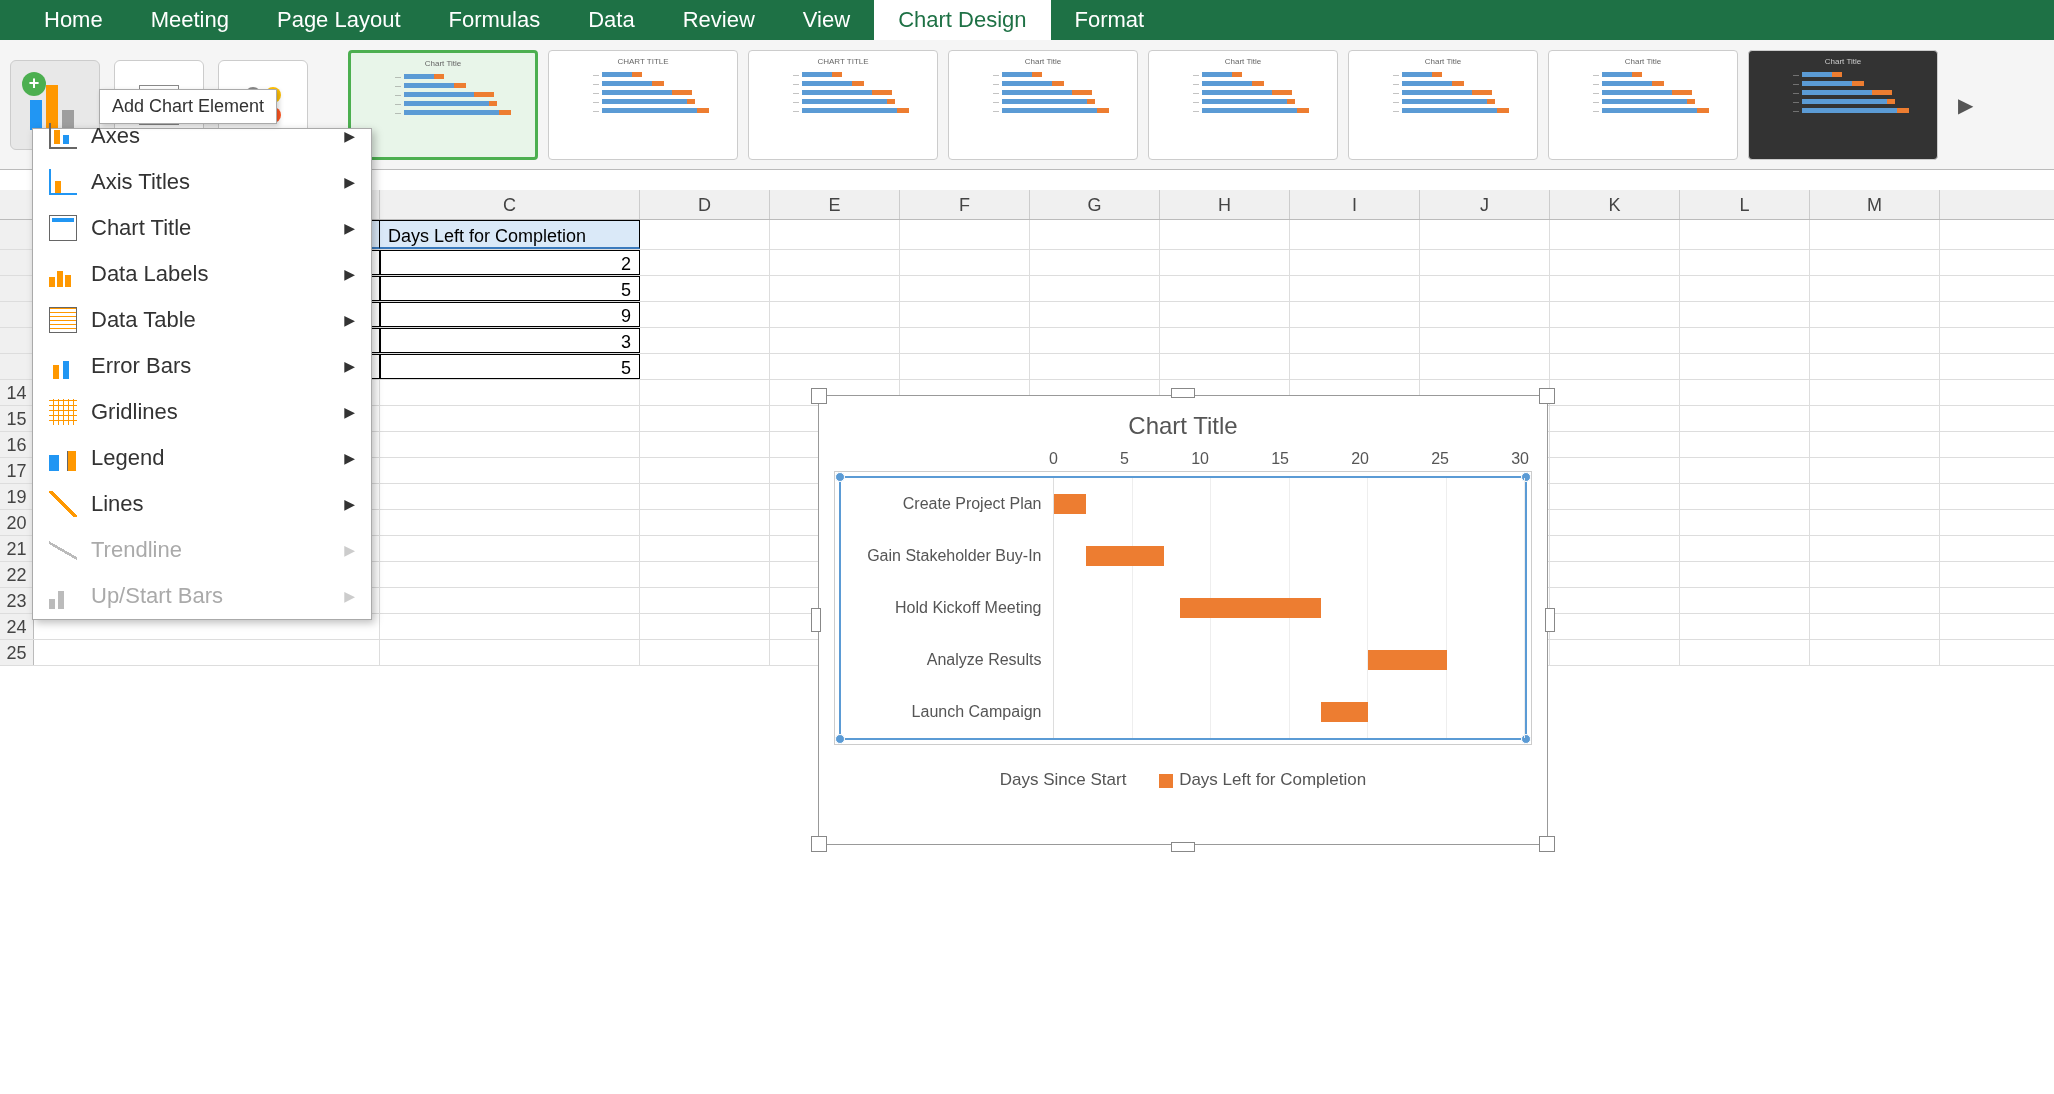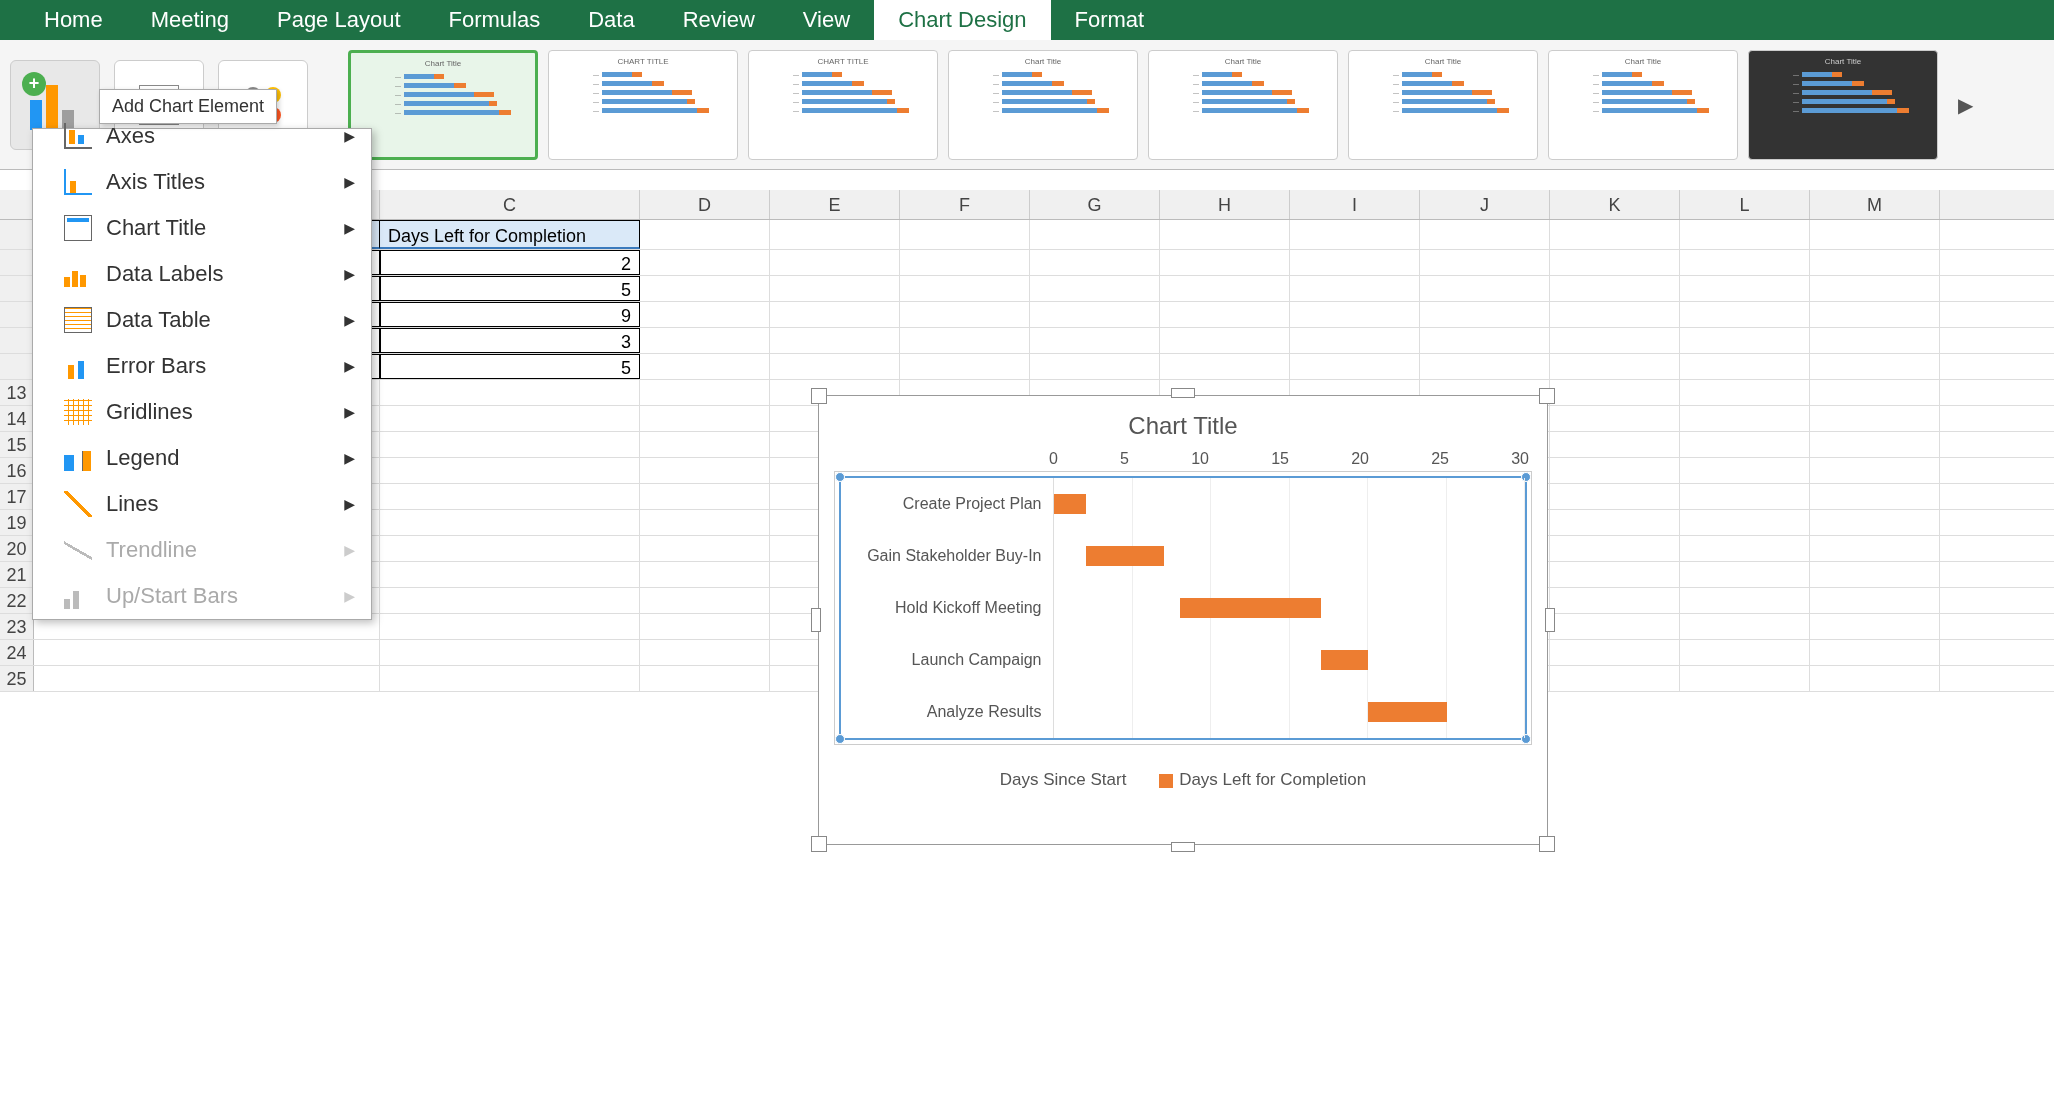--- a/index.html
+++ b/index.html
@@ -54,7 +54,7 @@
 .gallery-more { font-size: 20px; color: #555; padding: 0 10px; cursor: pointer; }
 
 
-.dropdown-menu { position: absolute; top: 128px; left: 32px; width: 340px; background: #fff; border: 1px solid #aaa; box-shadow: 3px 3px 8px rgba(0,0,0,0.25); z-index: 100; padding-left: 15px; }
+.dropdown-menu { position: absolute; top: 128px; left: 32px; width: 340px; background: #fff; border: 1px solid #aaa; box-shadow: 3px 3px 8px rgba(0,0,0,0.25); z-index: 100; }
 .dropdown-tooltip { position: absolute; top: -40px; left: 66px; background: #fff; border: 1px solid #aaa; padding: 6px 12px; font-size: 18px; color: #333; box-shadow: 2px 2px 5px rgba(0,0,0,0.2); }
 .menu-item { display: flex; align-items: center; padding: 10px 16px; font-size: 22px; color: #333; cursor: pointer; }
 .menu-item.disabled { color: #aaa; }

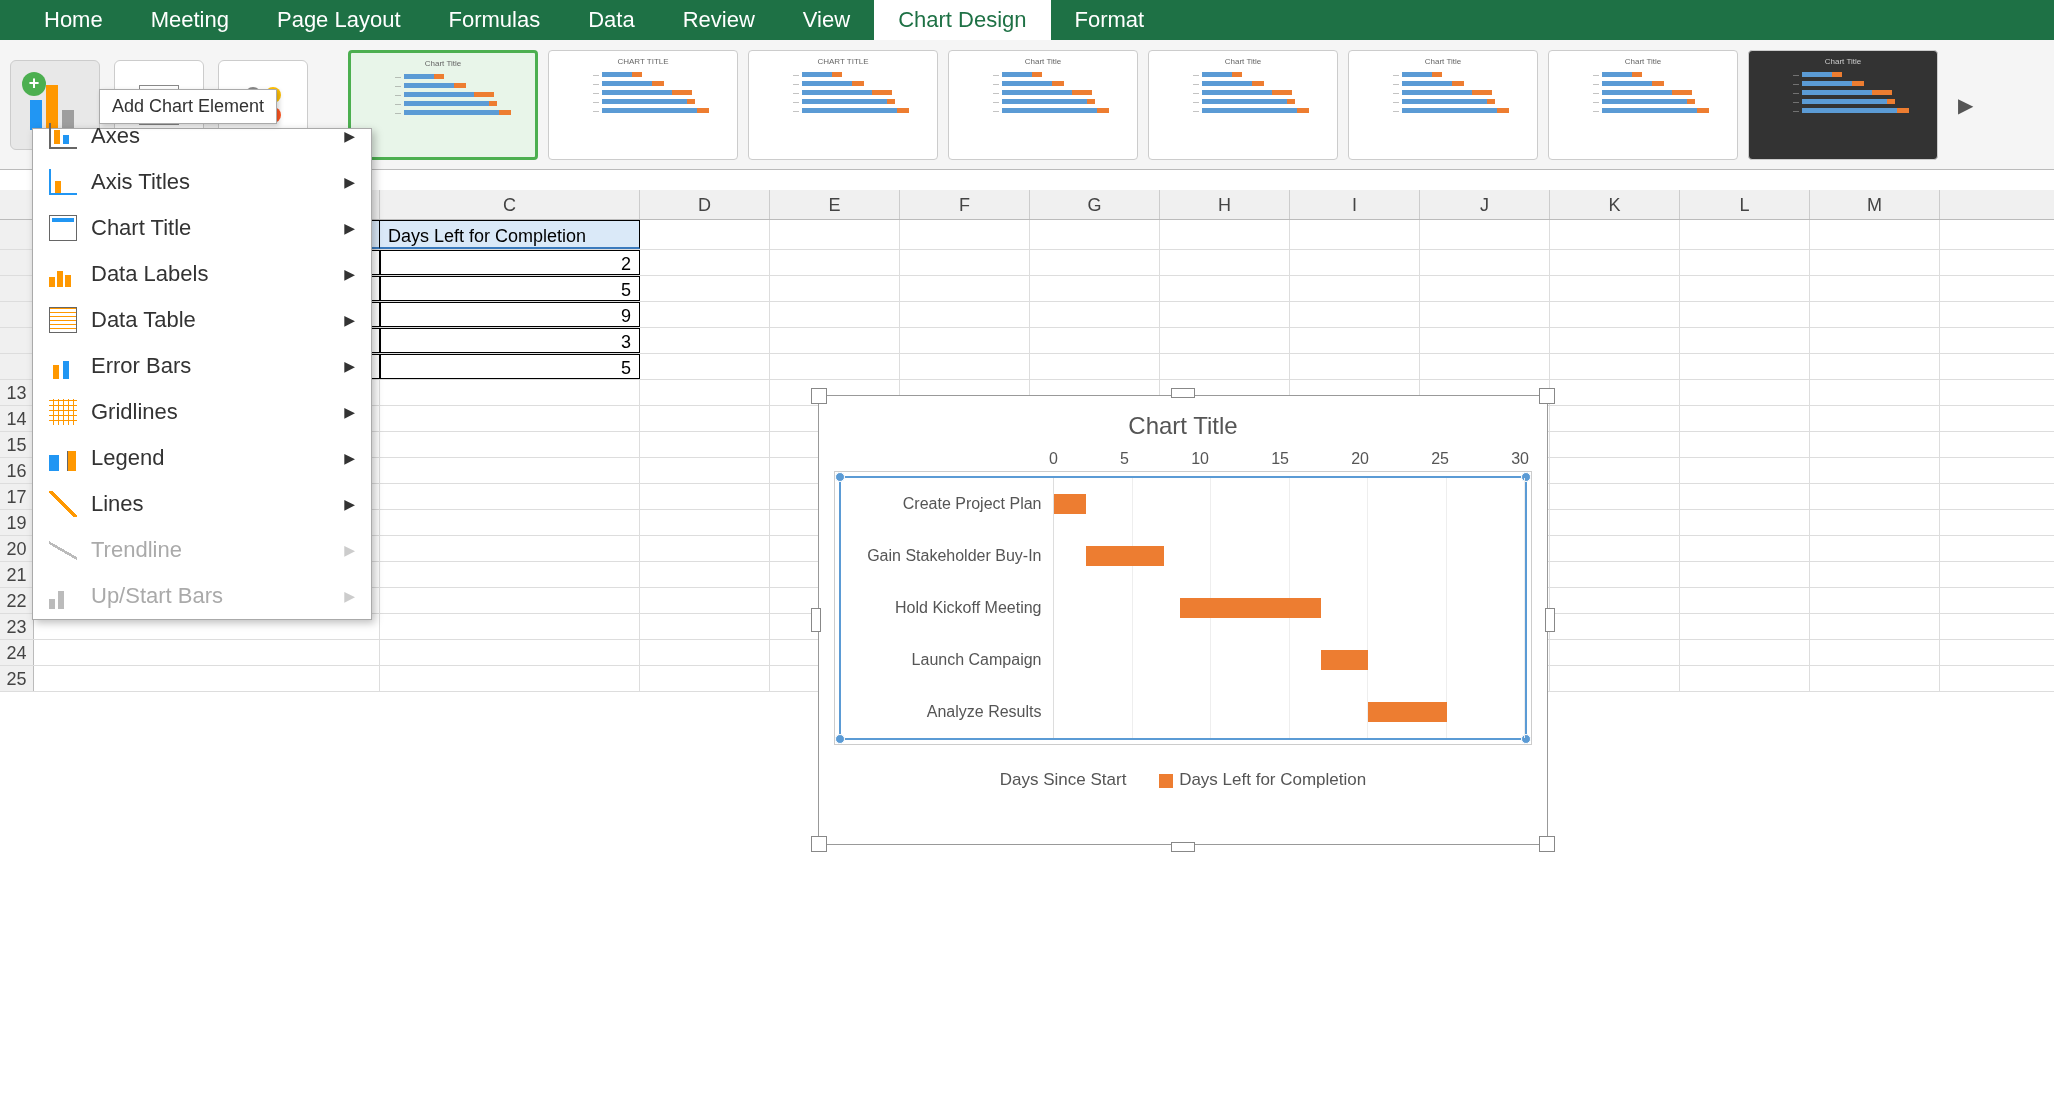--- a/index.html
+++ b/index.html
@@ -690,21 +690,6 @@
 
       <div id="empty-rows">
           <div class="sheet-row">
-            <div class="row-header">13</div>
-            <div class="cell cw-B"></div>
-            <div class="cell cw-C"></div>
-            <div class="cell cw-std"></div>
-            <div class="cell cw-std"></div>
-            <div class="cell cw-std"></div>
-            <div class="cell cw-std"></div>
-            <div class="cell cw-std"></div>
-            <div class="cell cw-std"></div>
-            <div class="cell cw-std"></div>
-            <div class="cell cw-std"></div>
-            <div class="cell cw-std"></div>
-            <div class="cell cw-std"></div>
-          </div>
-          <div class="sheet-row">
             <div class="row-header">14</div>
             <div class="cell cw-B"></div>
             <div class="cell cw-C"></div>

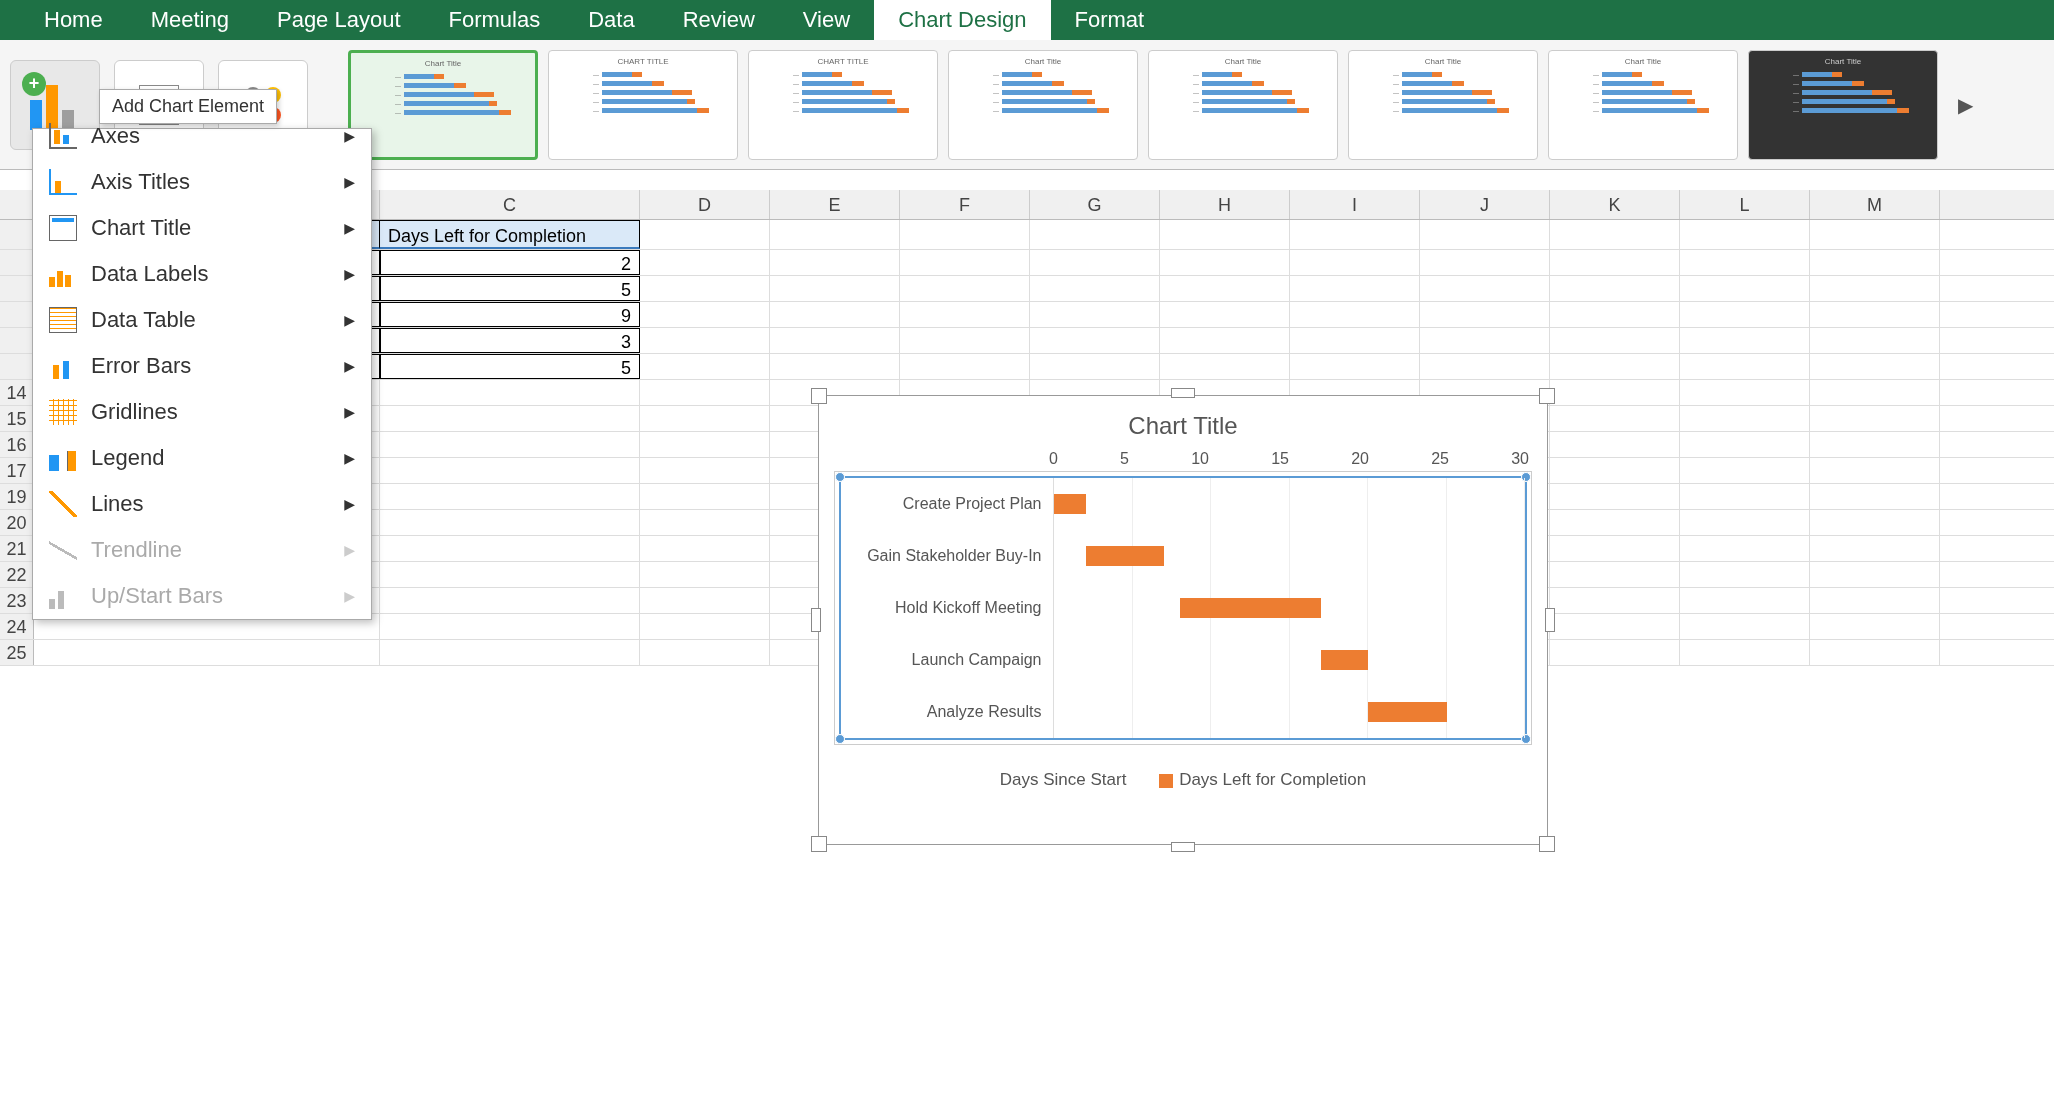--- a/index.html
+++ b/index.html
@@ -929,6 +929,20 @@
             </div>
           </div>
           <div class="plot-row">
+            <div class="cat-label">Analyze Results</div>
+            <div class="bar-area">
+              <div class="gridlines">
+                <div></div>
+                <div></div>
+                <div></div>
+                <div></div>
+                <div></div>
+                <div></div>
+              </div>
+              <div class="gantt-bar" style="left: 66.6667%; width: 16.6667%;"></div>
+            </div>
+          </div>
+          <div class="plot-row">
             <div class="cat-label">Launch Campaign</div>
             <div class="bar-area">
               <div class="gridlines">
@@ -942,20 +956,6 @@
               <div class="gantt-bar" style="left: 56.6667%; width: 10%;"></div>
             </div>
           </div>
-          <div class="plot-row">
-            <div class="cat-label">Analyze Results</div>
-            <div class="bar-area">
-              <div class="gridlines">
-                <div></div>
-                <div></div>
-                <div></div>
-                <div></div>
-                <div></div>
-                <div></div>
-              </div>
-              <div class="gantt-bar" style="left: 66.6667%; width: 16.6667%;"></div>
-            </div>
-          </div>
         </div>
     </div>
     <div class="chart-legend">

